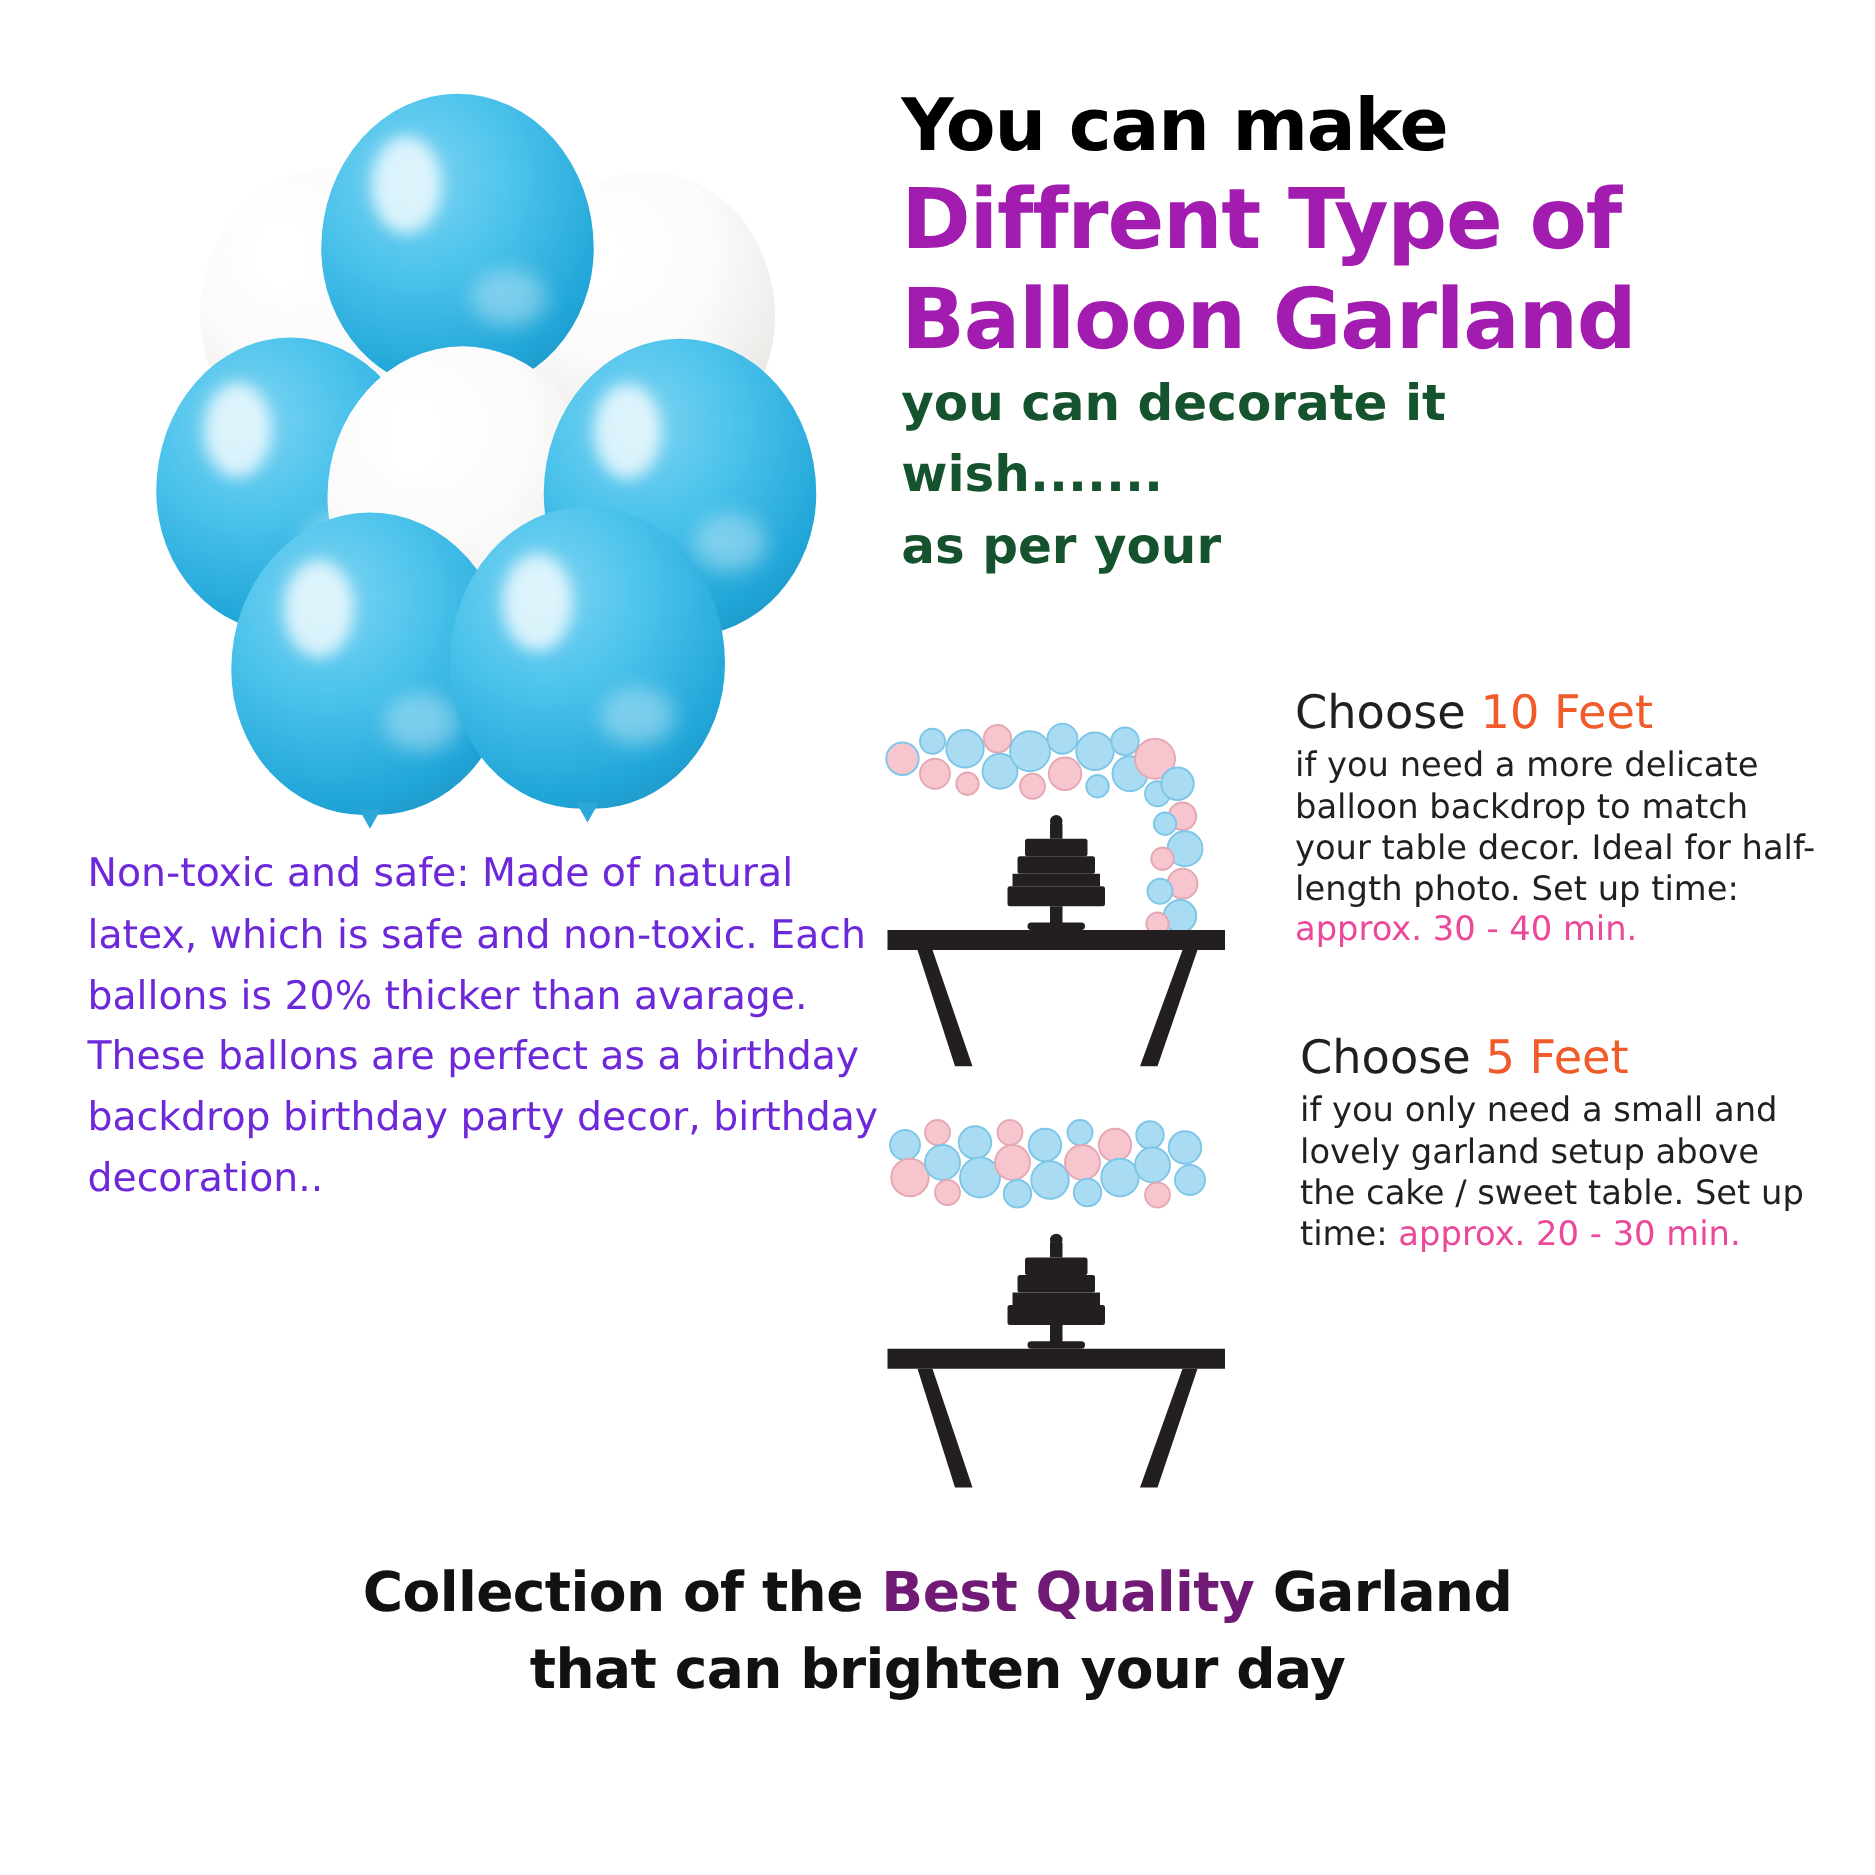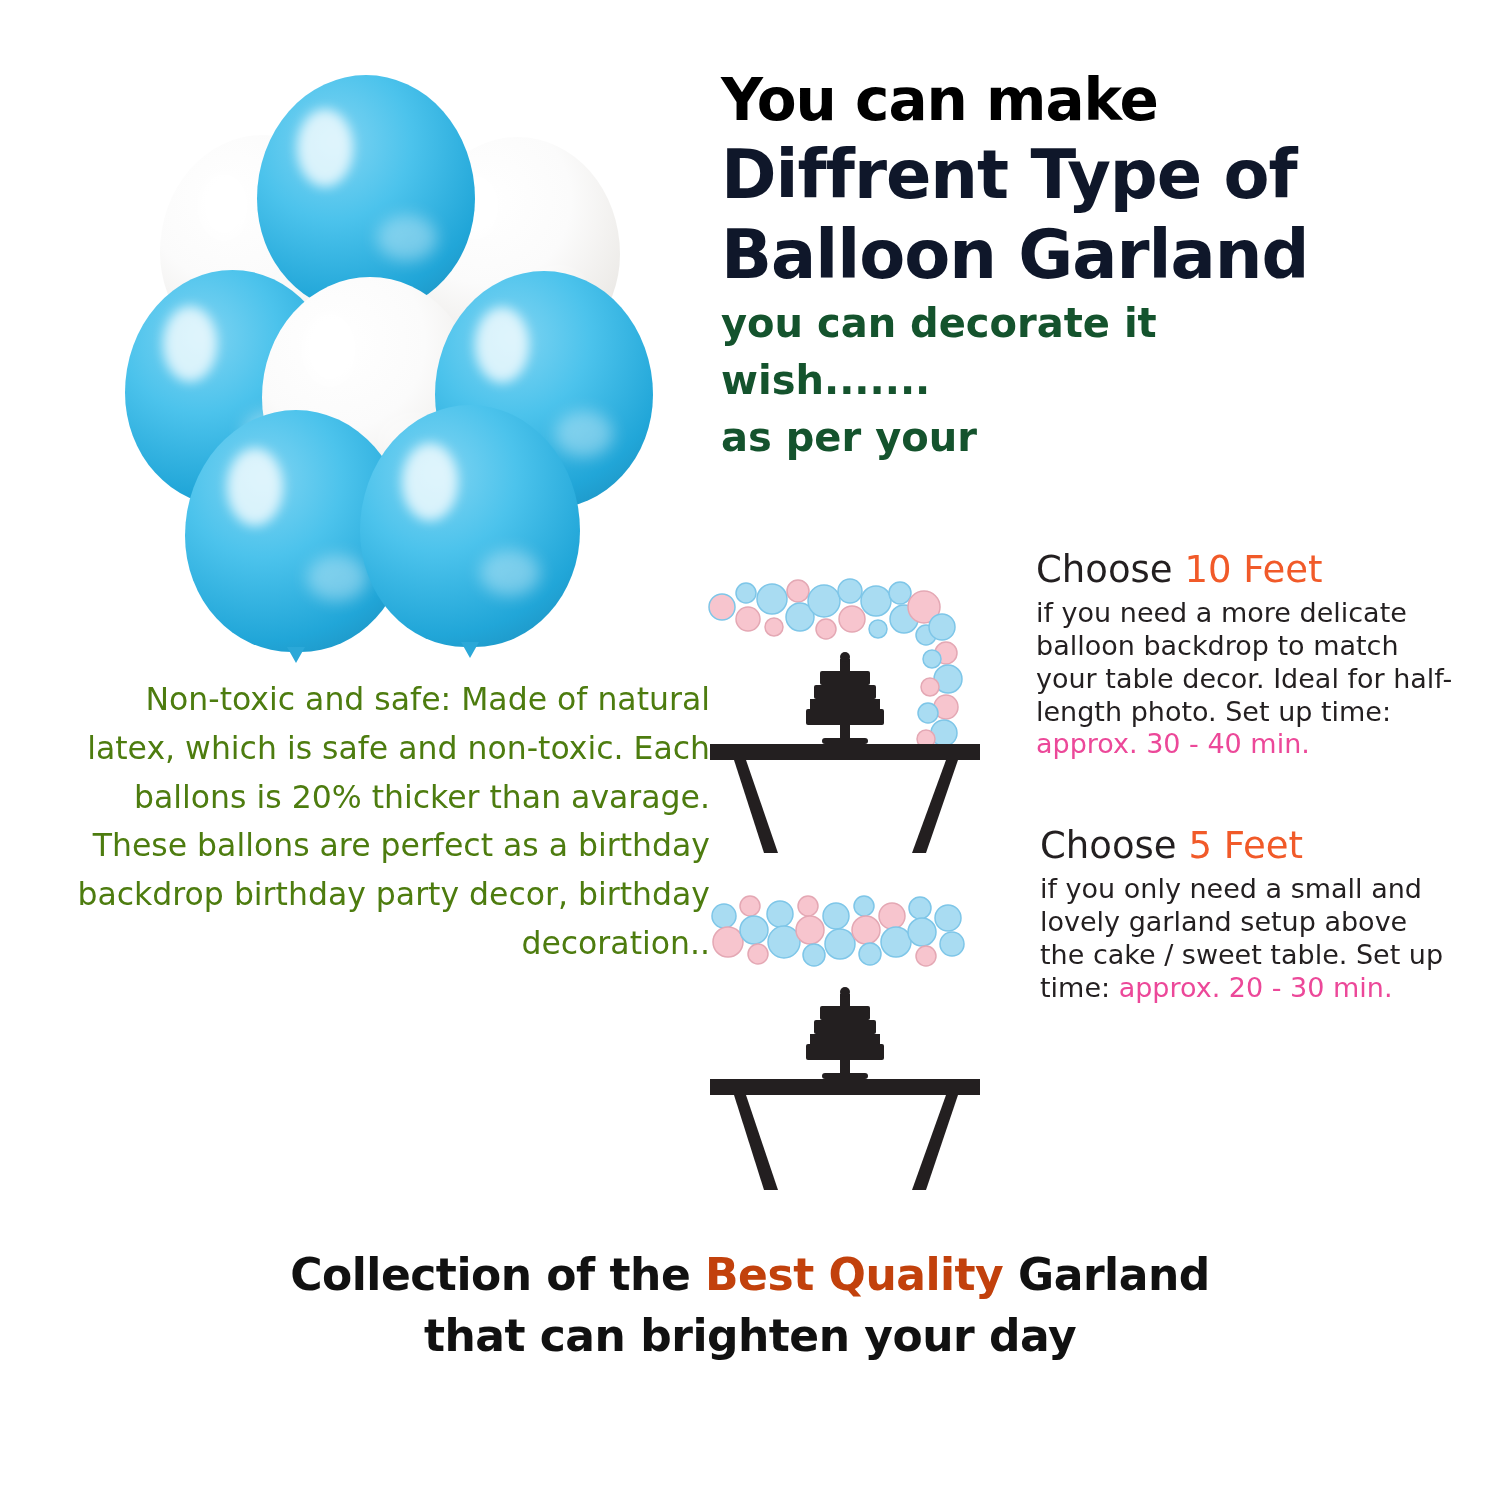--- a/index.html
+++ b/index.html
@@ -77,7 +77,7 @@
   .h-blue {
     font-family: "DejaVu Sans", sans-serif;
     font-weight: bold;
-    color: #0f172a;
+    color: #a21caf;
     font-size: 67px;
     letter-spacing: -1px;
     line-height: 1.08;

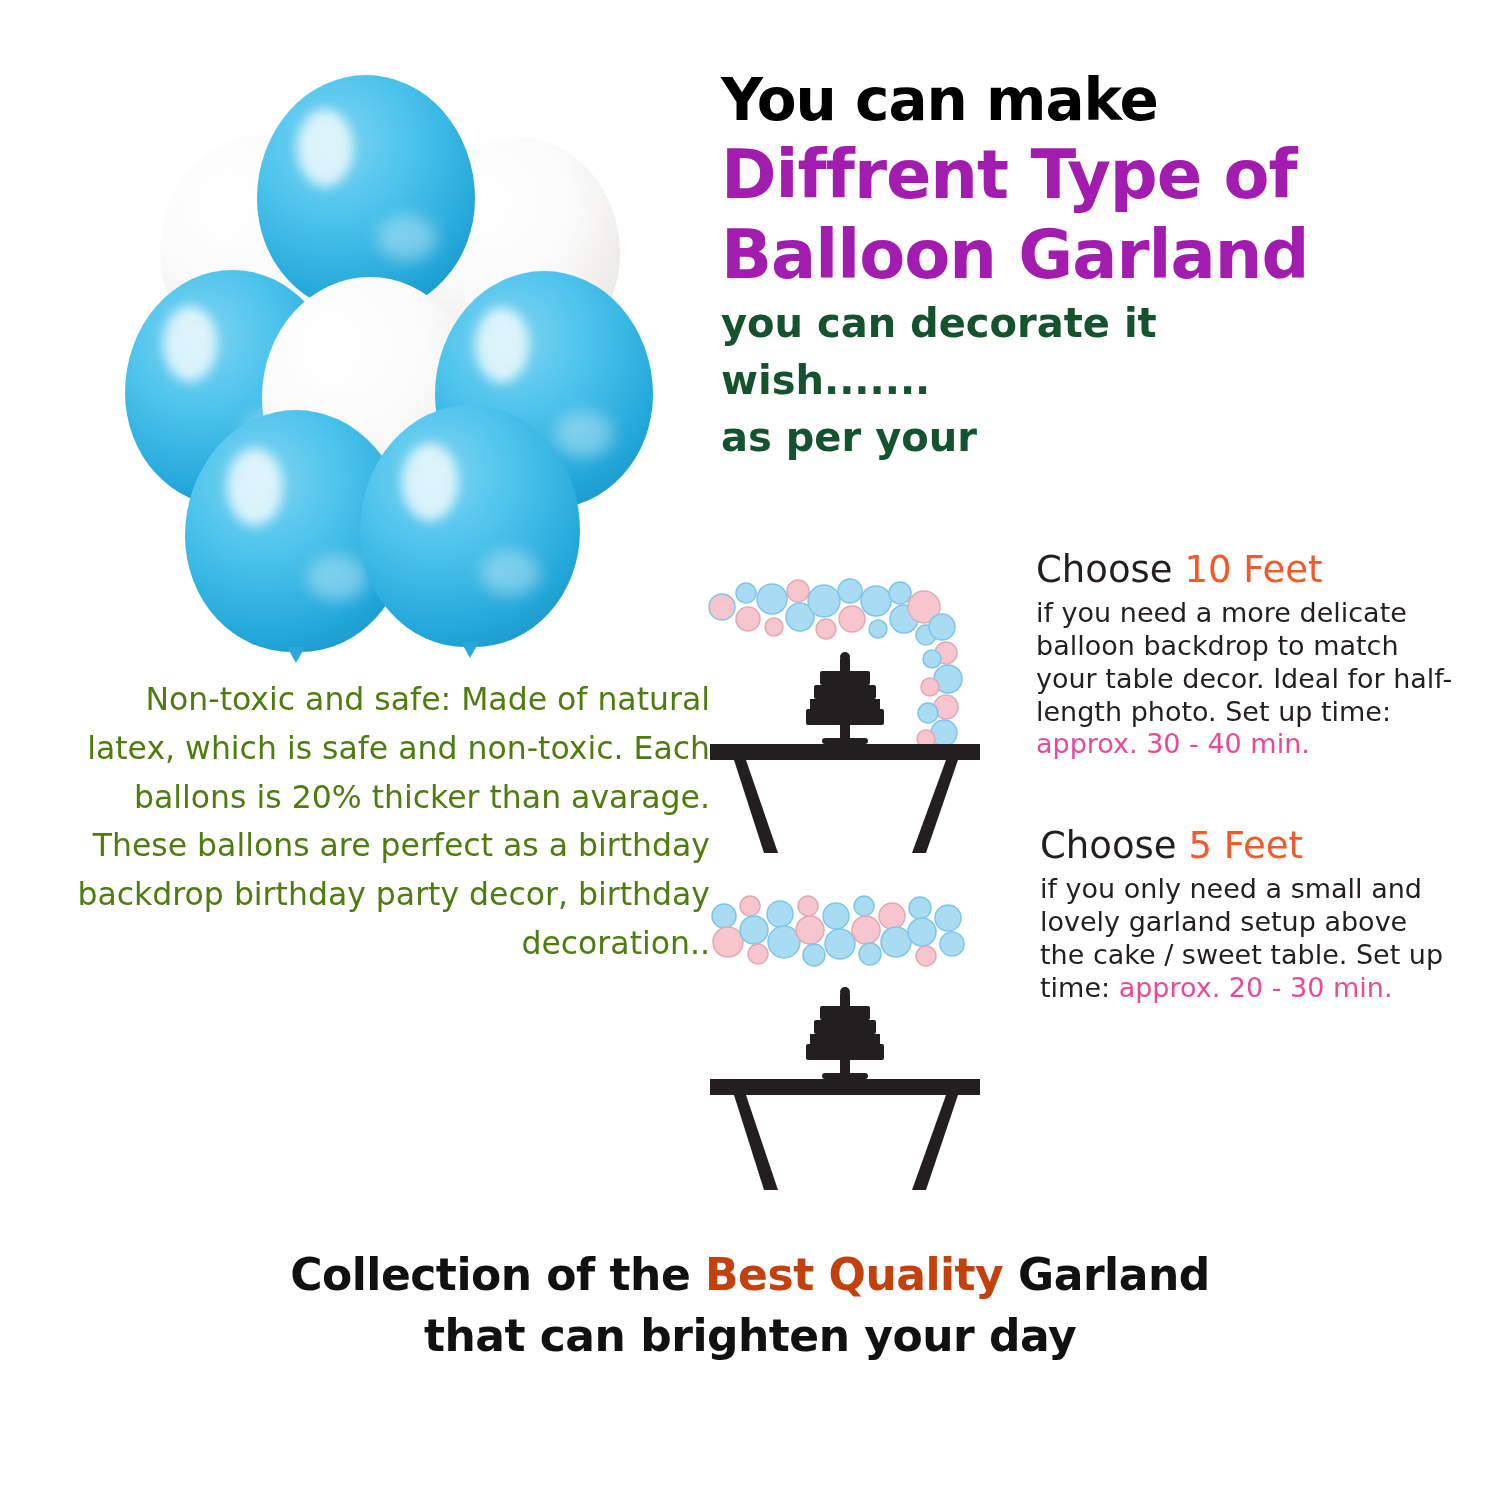--- a/index.html
+++ b/index.html
@@ -102,8 +102,7 @@
     font-family: "DejaVu Sans", sans-serif;
     font-size: 31.5px;
     line-height: 1.55;
-    color: #4d7c0f;
-    text-align: right;
+    color: #6d28d9;
   }
   #desc-block p { margin: 0; }
 

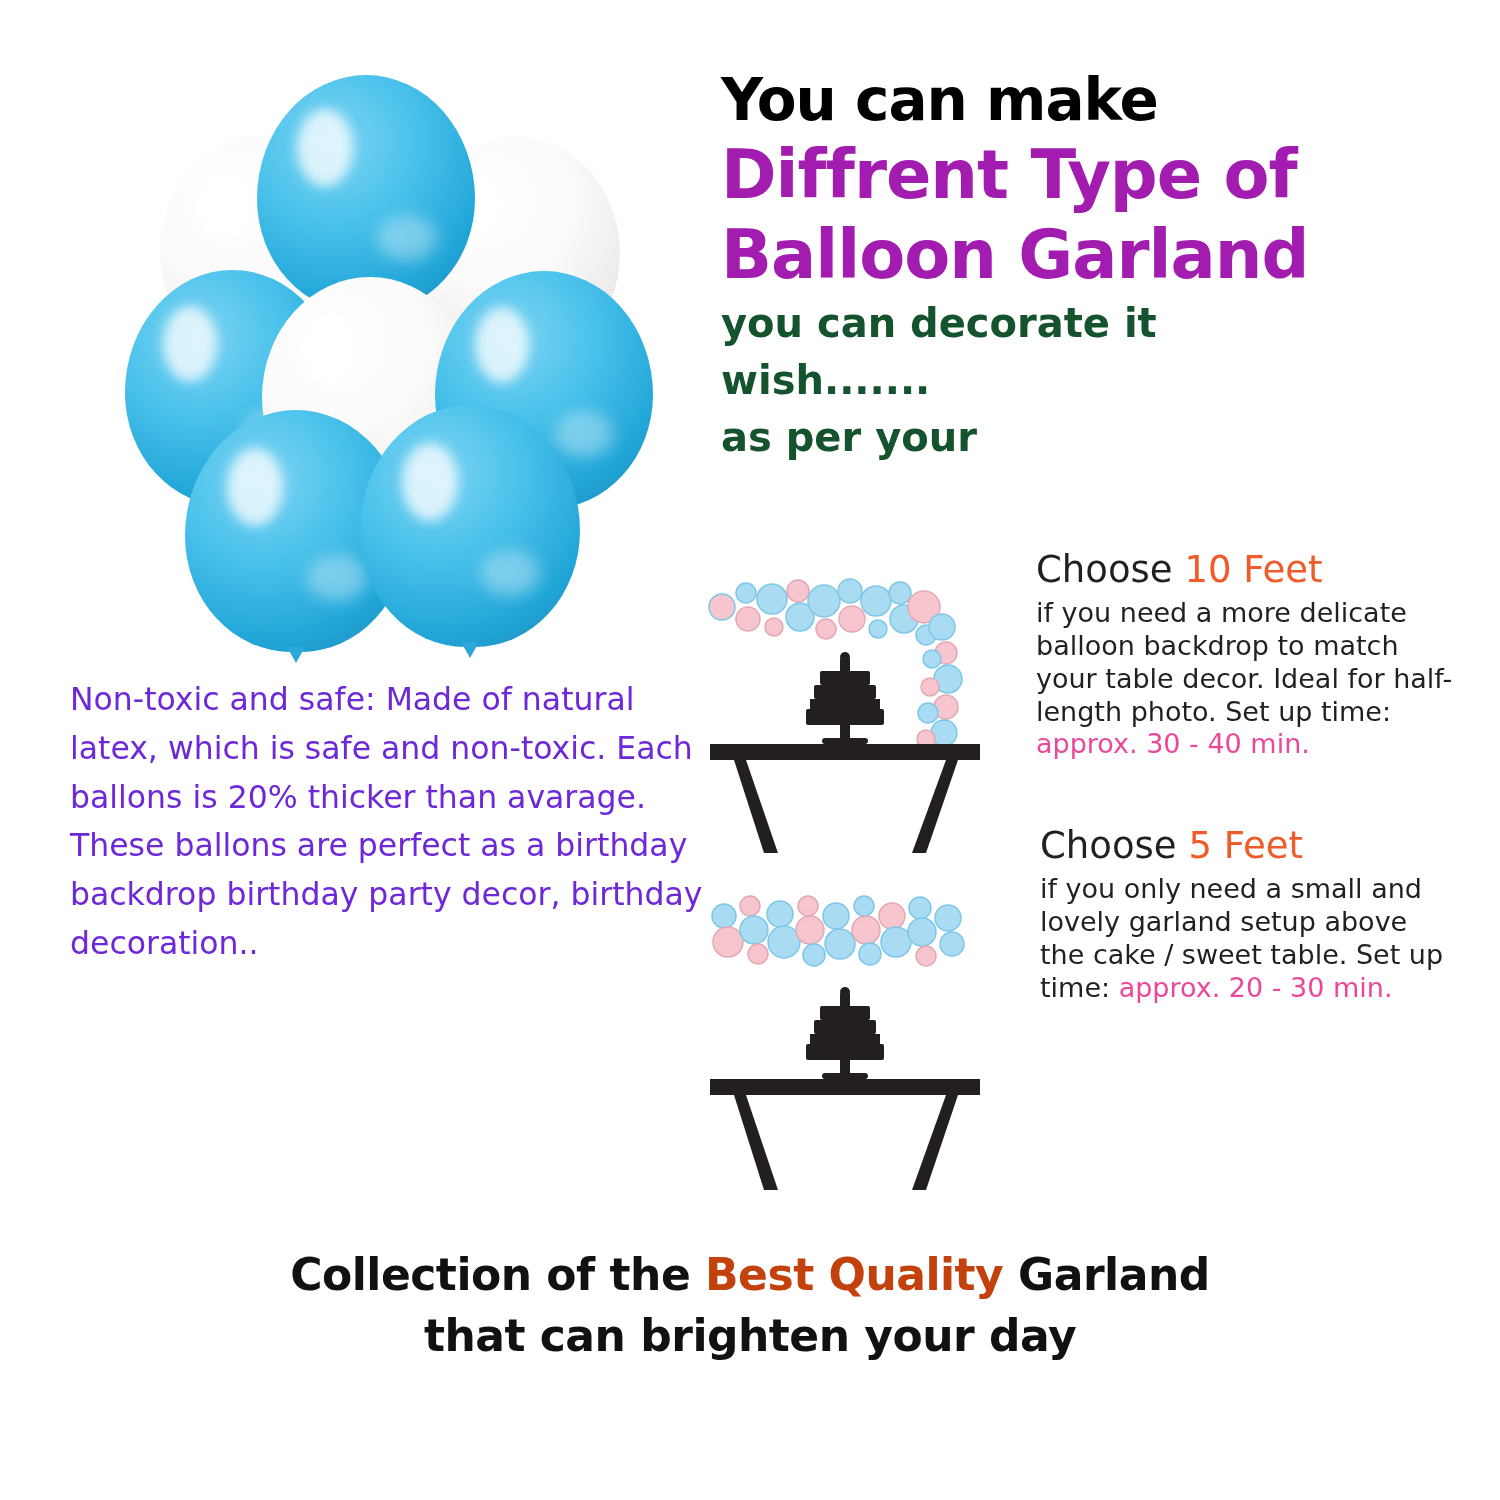--- a/index.html
+++ b/index.html
@@ -151,7 +151,7 @@
     line-height: 1.38;
     letter-spacing: -0.5px;
   }
-  #tagline .blue { color: #c2410c; }
+  #tagline .blue { color: #701a75; }
 </style>
 </head>
 <body>

